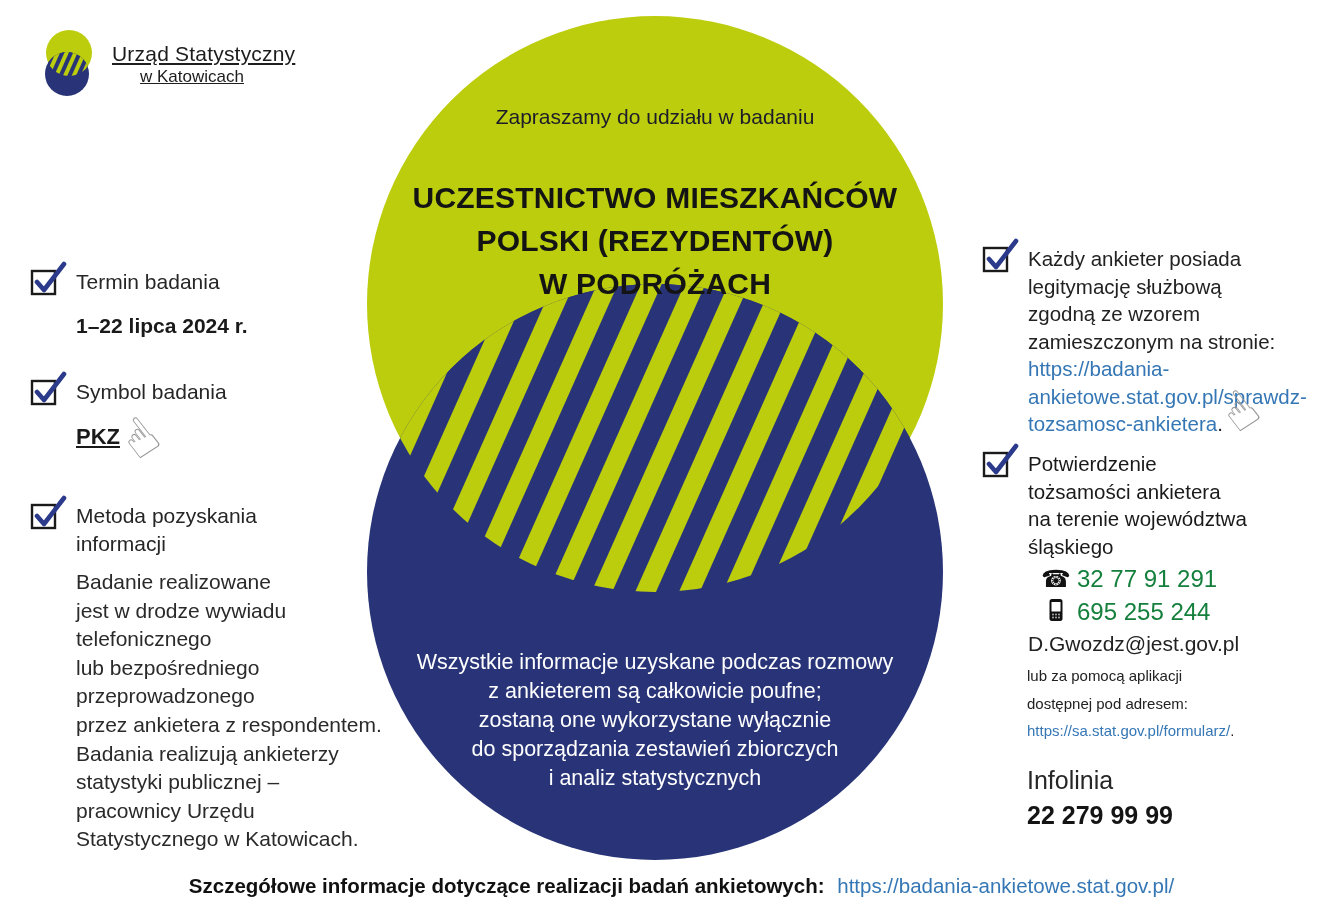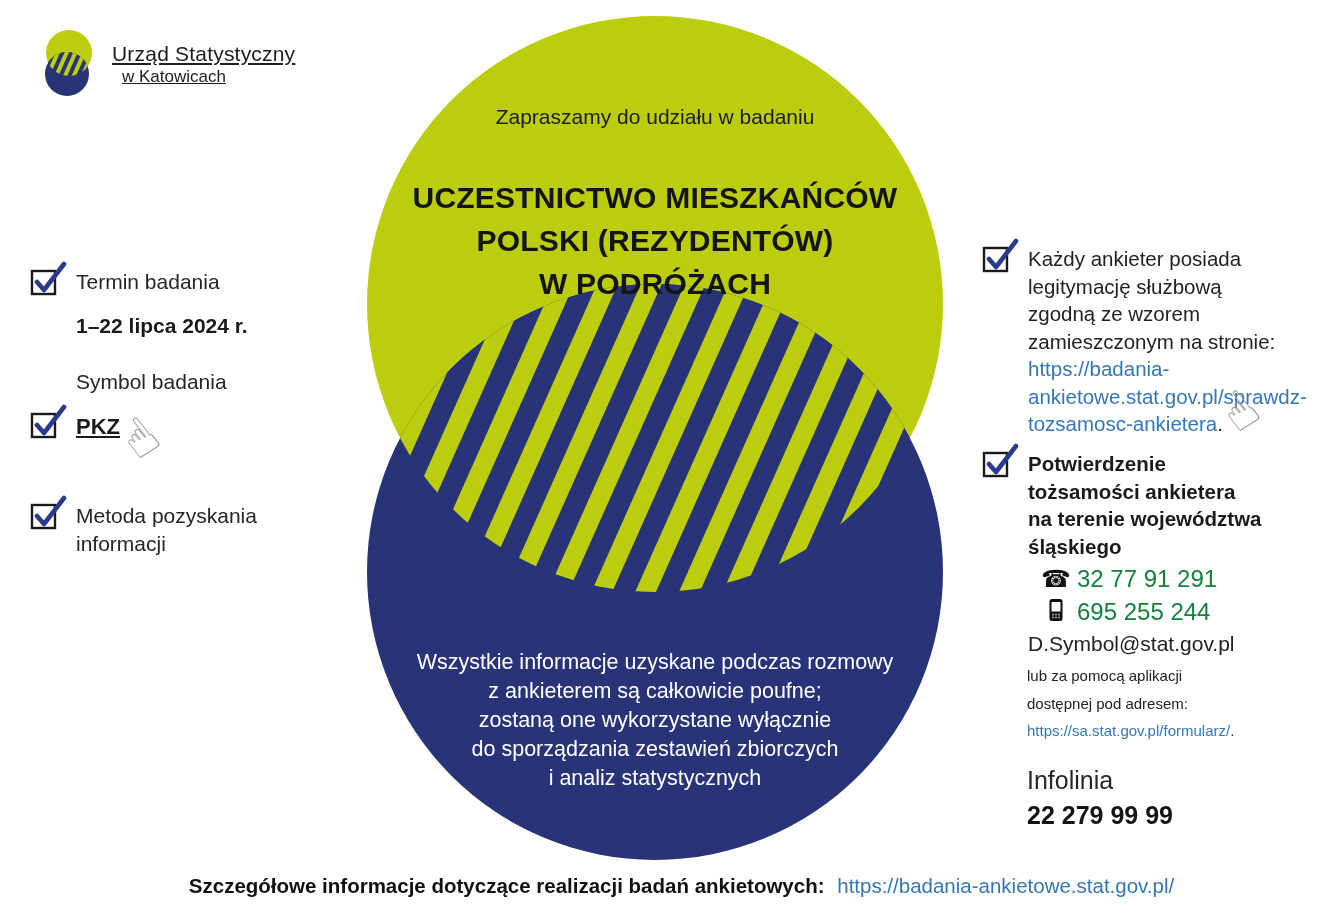--- a/index.html
+++ b/index.html
@@ -20,7 +20,7 @@
   #logo { position: absolute; left: 36px; top: 28px; display: flex; align-items: flex-start; text-decoration: underline; }
   #logo-text { margin-left: 10px; margin-top: 14px; color: #1c1c1c; }
   #logo-line1 { font-size: 21px; letter-spacing: 0.2px; }
-  #logo-line2 { font-size: 17px; margin-left: 10px; margin-top: 1px; }
+  #logo-line2 { font-size: 17px; margin-left: 28px; margin-top: 1px; }
 
   
   #invite {

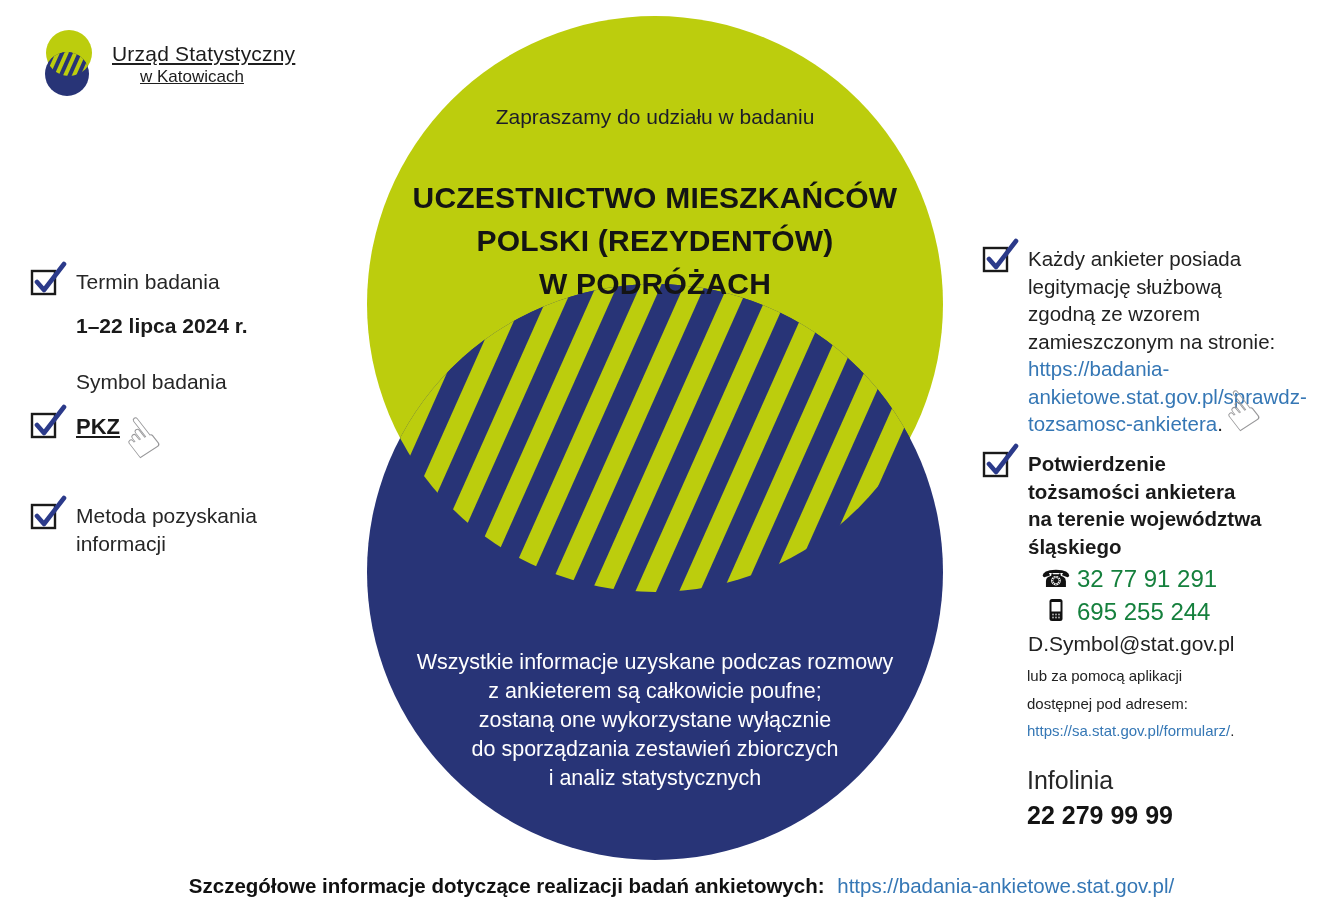--- a/index.html
+++ b/index.html
@@ -45,7 +45,7 @@
   .underlined { text-decoration: underline; font-size: 22px; }
 
   #item-term   { left: 30px; top: 268px; }
-  #item-symbol { left: 30px; top: 368px; align-items: flex-end; }
+  #item-symbol { left: 30px; top: 378px; }
   #item-method { left: 30px; top: 502px; justify-content: flex-end; }
   #method-body {
     margin-top: 10px; font-size: 21px; line-height: 28.6px; color: #2a2a2a; width: 345px;

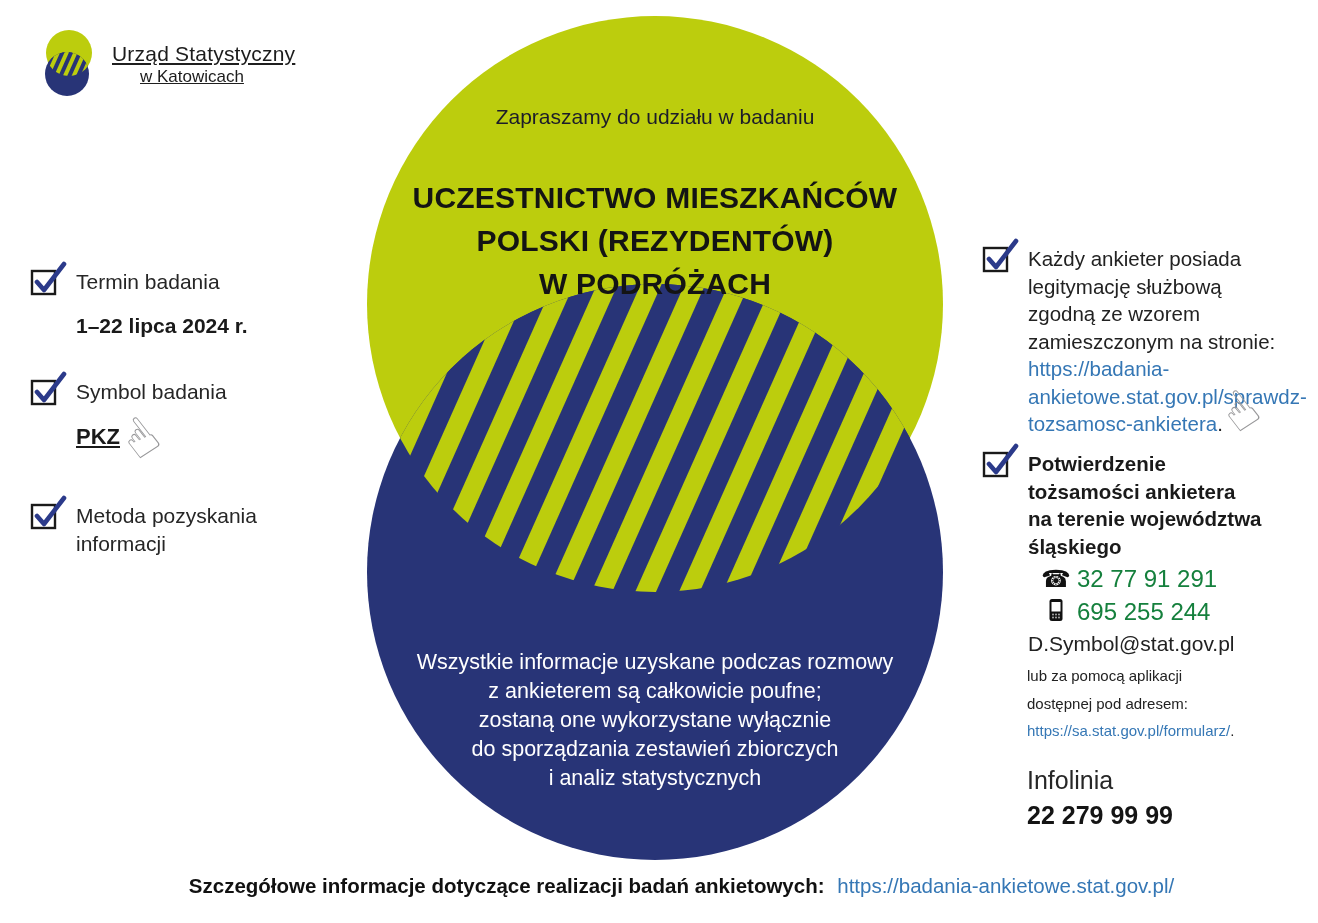--- a/index.html
+++ b/index.html
@@ -54,7 +54,7 @@
   #item-badge   { left: 982px; top: 245px; width: 310px; }
   #item-confirm { left: 982px; top: 450px; width: 310px; }
   .right-text { font-size: 20.5px; line-height: 27.5px; color: #222222; }
-  .right-bold { font-size: 20.5px; line-height: 27.5px; font-weight: bold; color: #1a1a1a; }
+  .right-bold { font-size: 20.5px; line-height: 27.5px; font-weight: normal; color: #1a1a1a; }
   .link-text { color: #3577b5; }
   .link-suffix { color: #222222; }
 

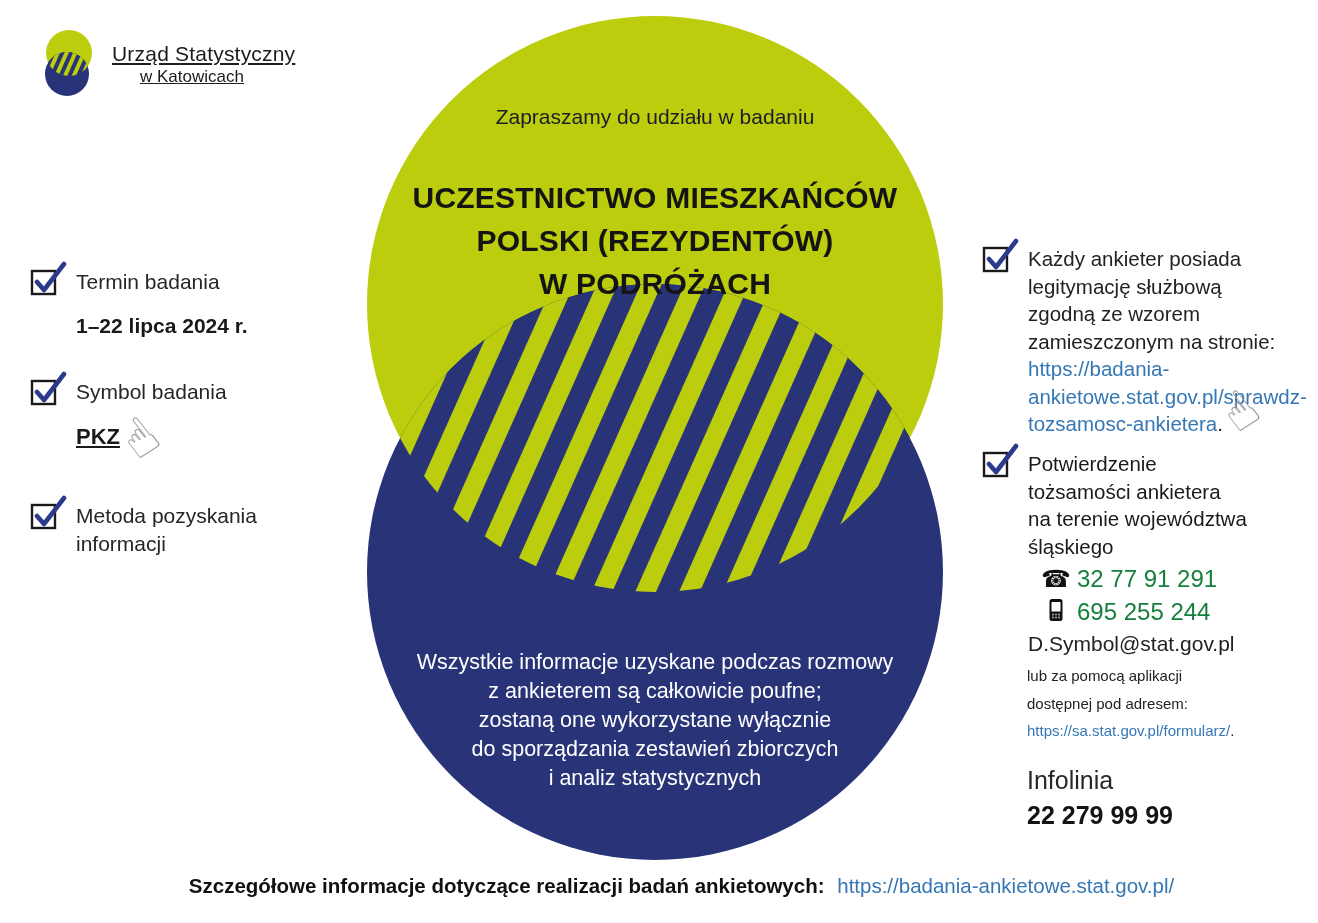--- a/index.html
+++ b/index.html
@@ -172,6 +172,16 @@
   <div>
     <div class="item-label pre">Metoda pozyskania
 informacji</div>
+    <div id="method-body" class="pre">Badanie realizowane
+jest w drodze wywiadu
+telefonicznego
+lub bezpośredniego
+przeprowadzonego
+przez ankietera z respondentem.
+Badania realizują ankieterzy
+statystyki publicznej –
+pracownicy Urzędu
+Statystycznego w Katowicach.</div>
   </div>
 </div>
 

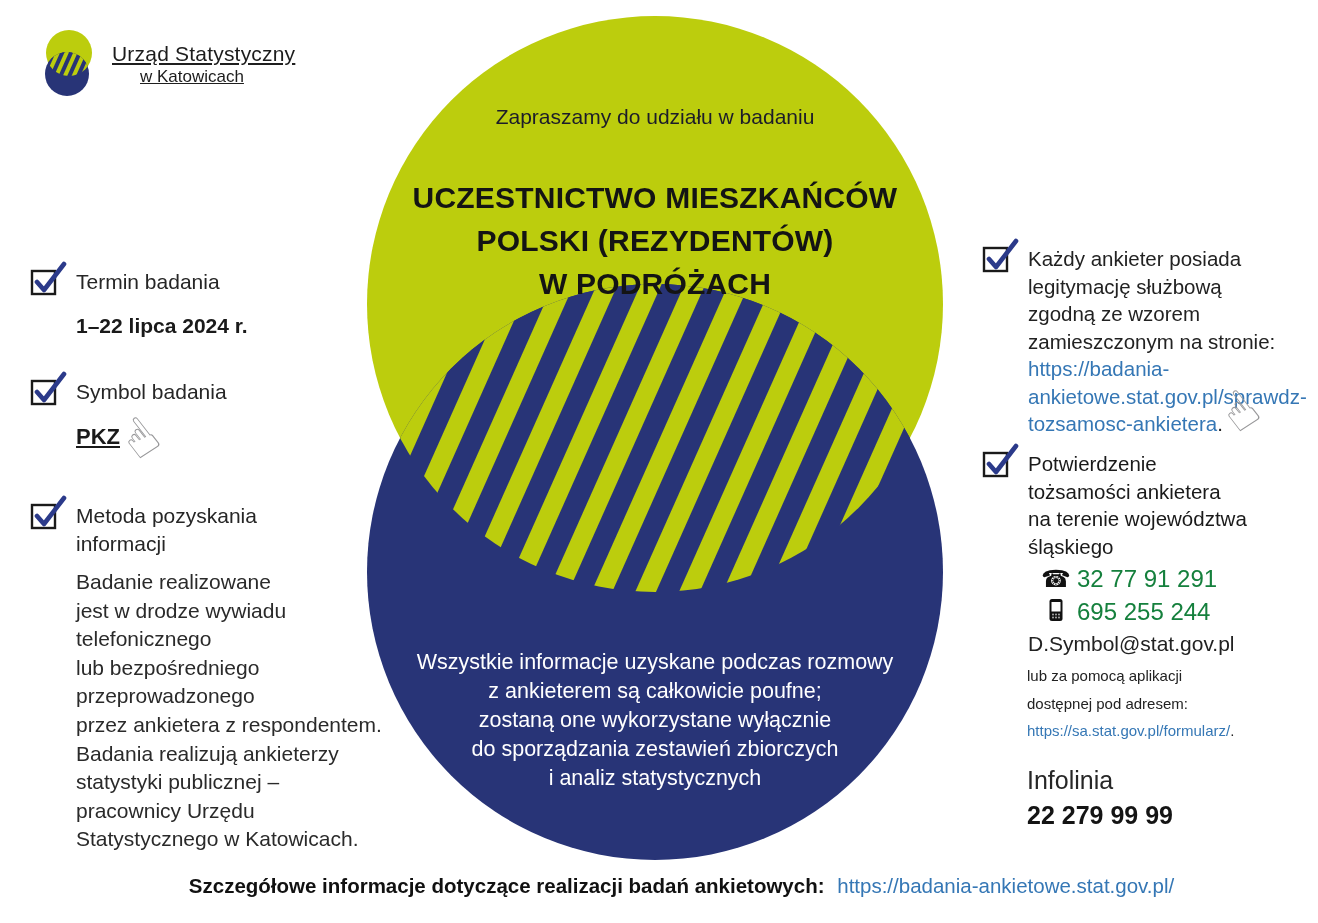--- a/index.html
+++ b/index.html
@@ -234,7 +234,7 @@
       </span>
       <span class="contact-number">695 255 244</span>
     </div>
-    <div id="email-row">D.Symbol@stat.gov.pl</div>
+    <div id="email-row">D.Gwozdz@jest.gov.pl</div>
   </div>
 </div>
 

